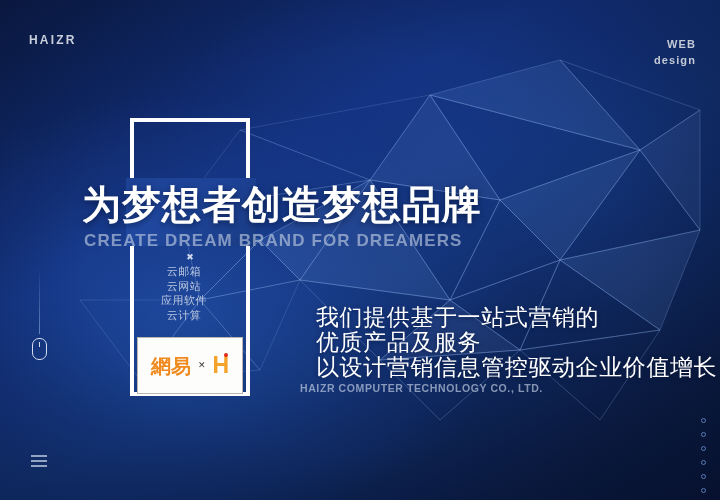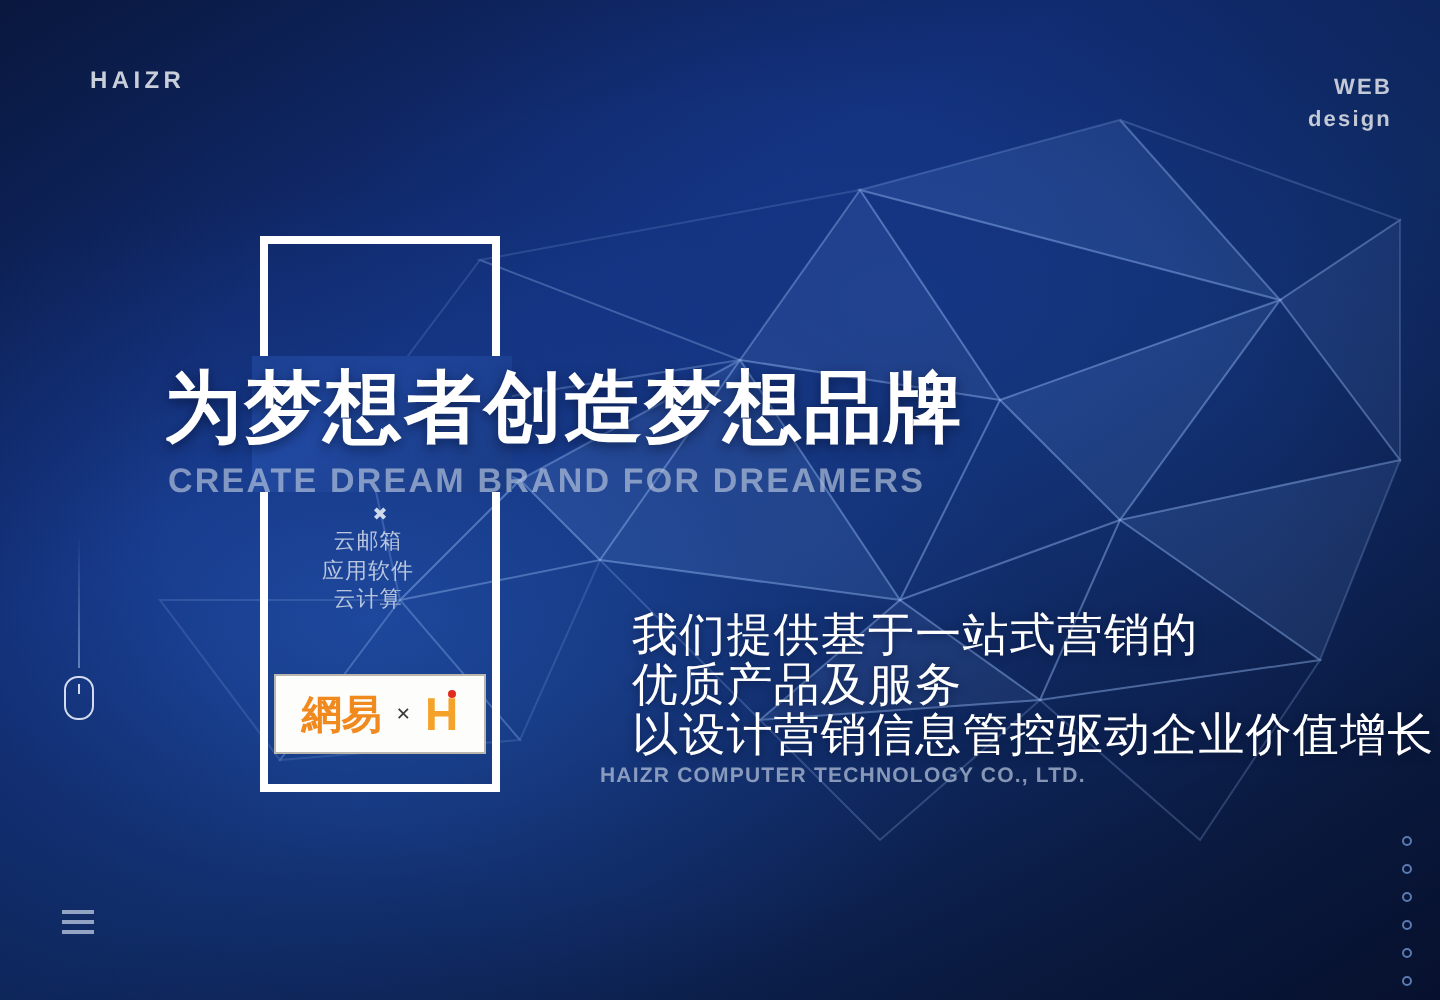--- a/index.html
+++ b/index.html
@@ -46,7 +46,6 @@
     font-weight: bold;
     letter-spacing: 2.2px;
     color: #c9cfda;
-    margin-left: 16px;
   }
   .webdesign {
     position: absolute;

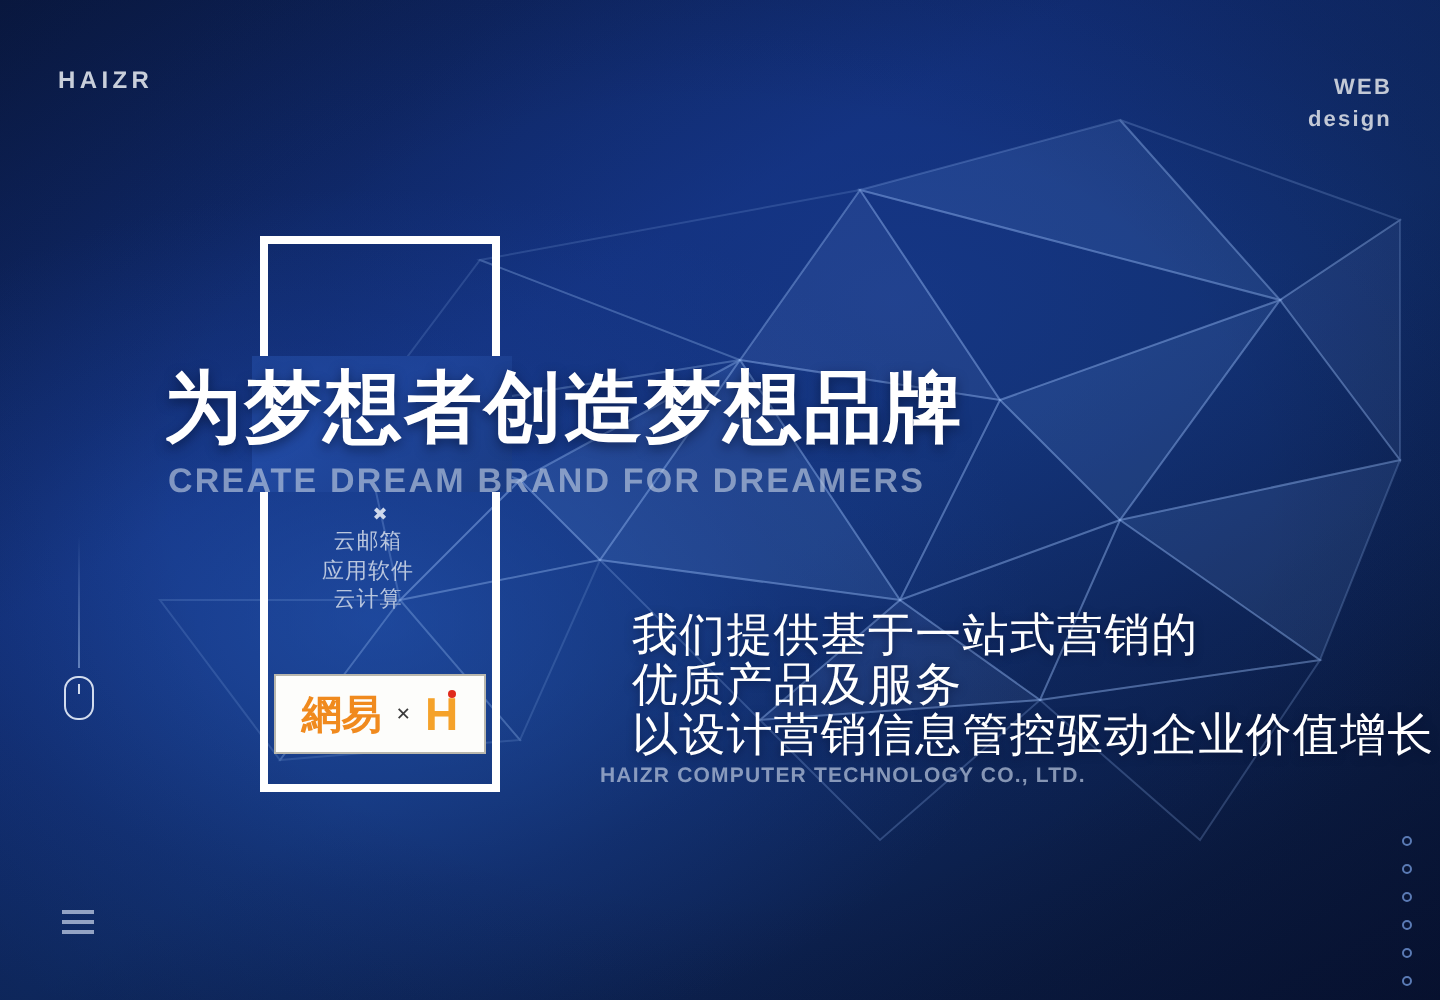--- a/index.html
+++ b/index.html
@@ -358,6 +358,7 @@
   <div class="card-x">✖</div>
   <div class="svc-list">
     <div>云邮箱</div>
+    <div>云网站</div>
     <div>应用软件</div>
     <div>云计算</div>
   </div>

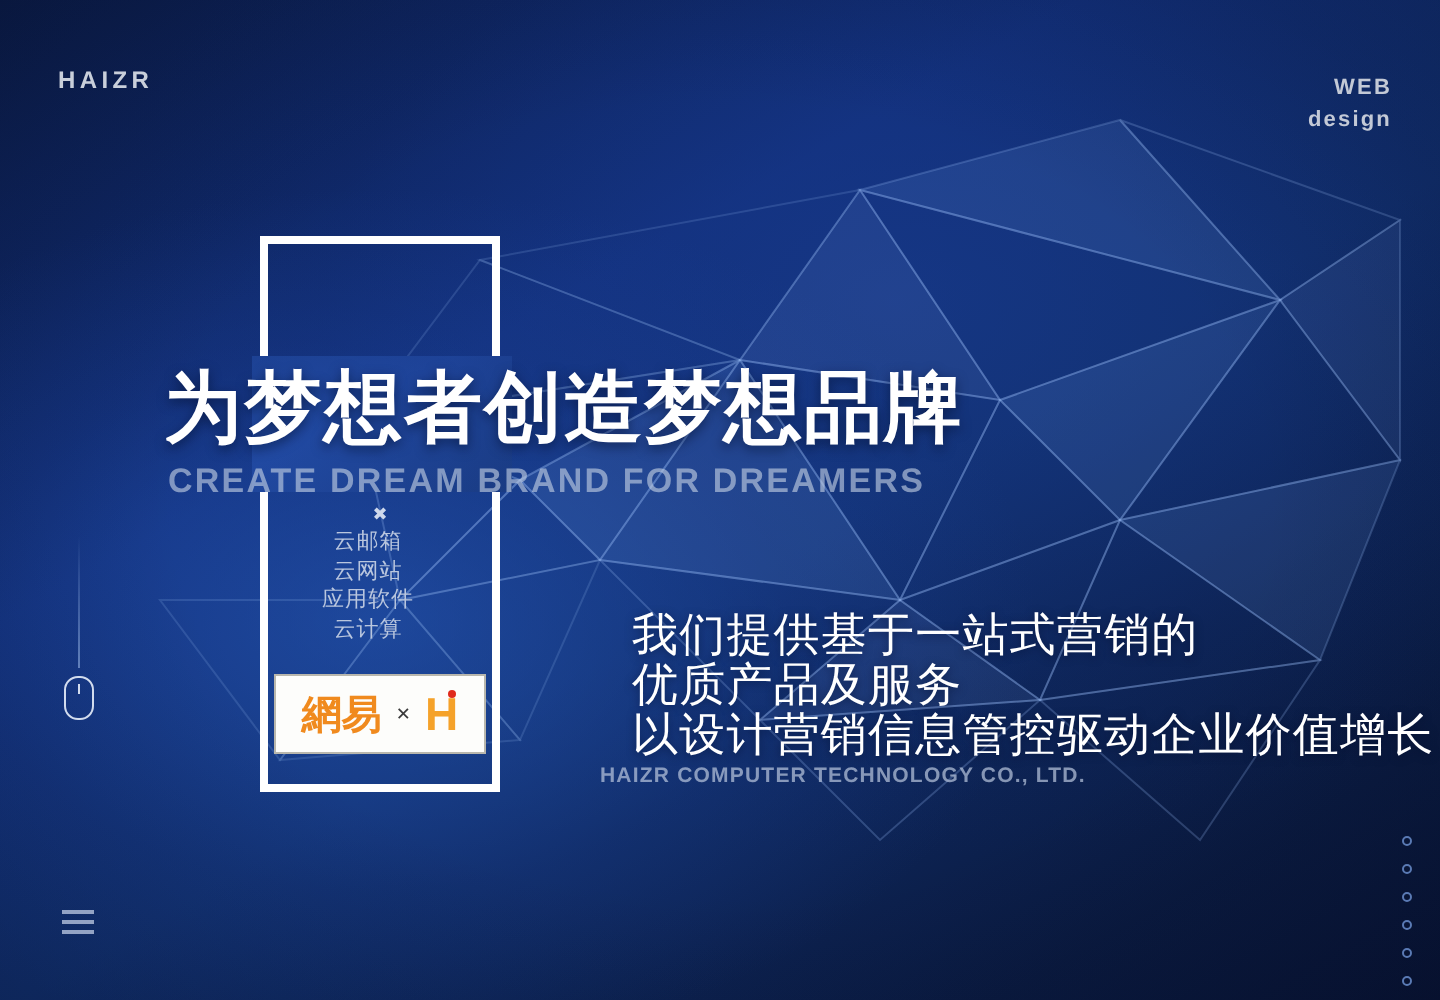--- a/index.html
+++ b/index.html
@@ -208,7 +208,7 @@
     left: 137px;
     top: 337px;
     width: 106px;
-    height: 40px;
+    height: 57px;
     background: #fdfdfb;
     border: 1px solid #b9b7ad;
     box-sizing: border-box;

